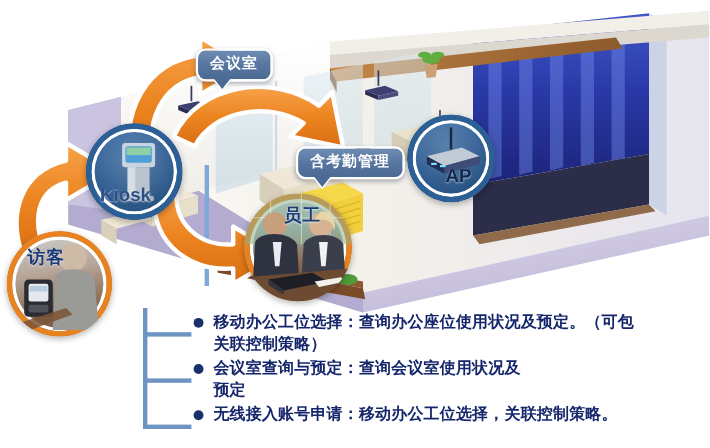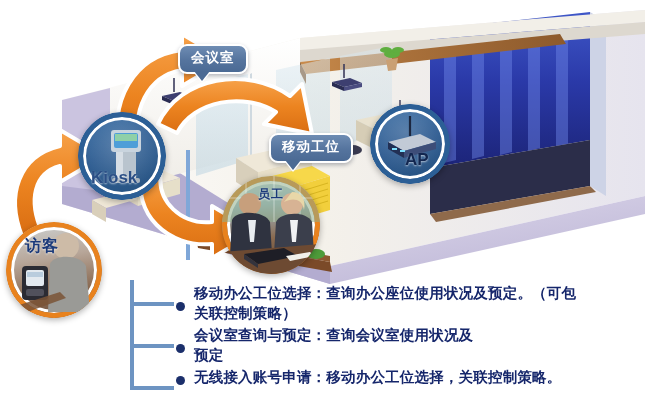--- a/index.html
+++ b/index.html
@@ -334,7 +334,7 @@
 
 
     <div class="callout" style="left:269px; top:133px;">
-      <span>移动工位</span>
+      <span>含考勤管理</span>
     </div>
 
     <div class="node blue" style="left:78px; top:112px; width:88px; height:88px;">

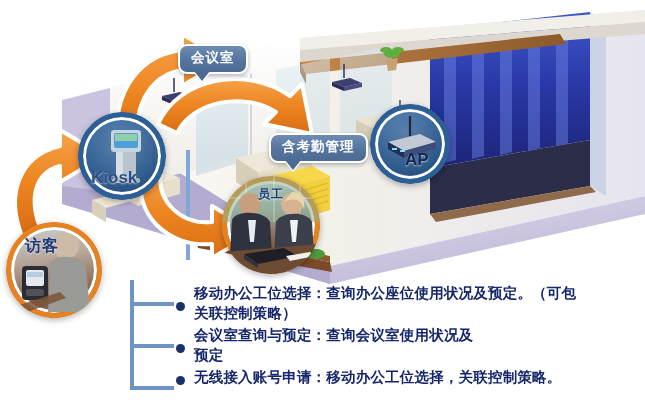--- a/index.html
+++ b/index.html
@@ -405,7 +405,7 @@
         <polygon points="22,78 36,88 36,92 22,83" fill="#33333d"></polygon>
         <polygon points="64,80 88,76 92,80 68,85" fill="#f2f0ea"></polygon>
       </svg>
-      <div class="nlabel" style="left:36px; top:10px; font-size:12px; color:#1b3a7a; letter-spacing:1px;">员工</div>
+      <div class="nlabel" style="left:36px; top:10px; font-size:16px; color:#1b3a7a; letter-spacing:1px;">员工</div>
       <div class="ring"></div>
     </div>
 

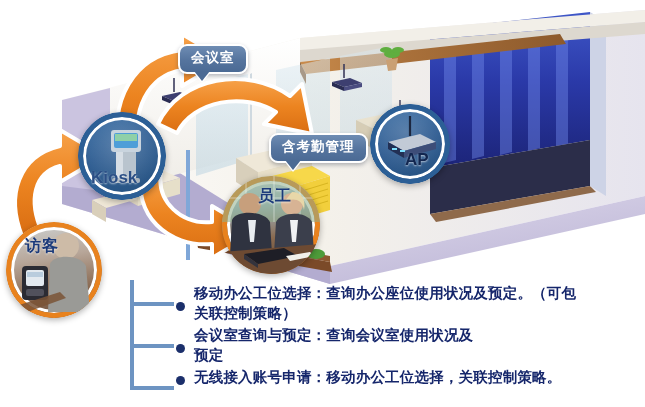--- a/index.html
+++ b/index.html
@@ -365,7 +365,7 @@
       <div class="ring"></div>
     </div>
 
-    <div class="node orange" style="left:6px; top:222px; width:96px; height:96px;">
+    <div class="node orange" style="left:6px; top:210px; width:96px; height:96px;">
       <div class="photo fill-visitor"></div>
       <svg width="96" height="96" viewBox="0 0 96 96" style="position:absolute;inset:0;z-index:2;">
         <ellipse cx="60" cy="24" rx="13" ry="13" fill="#cdbba7"></ellipse>

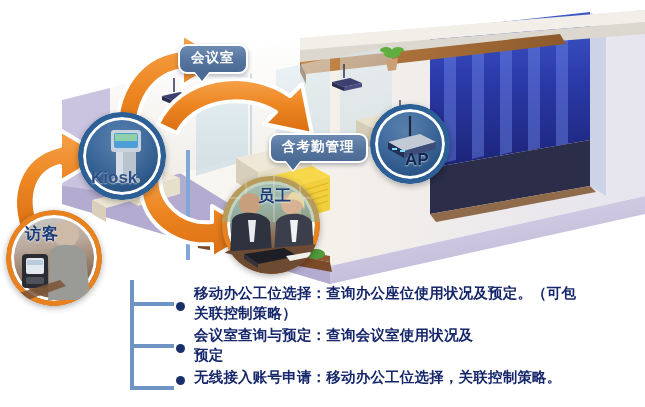--- a/index.html
+++ b/index.html
@@ -125,7 +125,7 @@
   .bullet-row {
     position: absolute;
     display: flex;
-    align-items: center;
+    align-items: flex-start;
   }
   .dot {
     flex: none;

